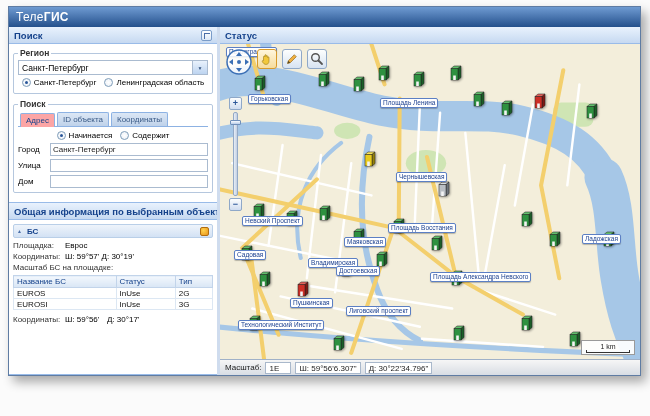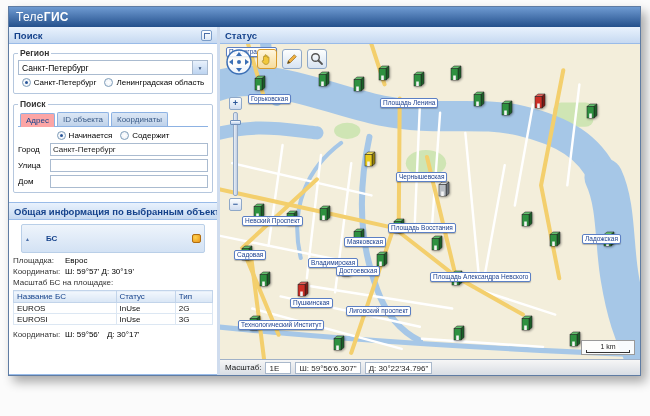--- a/index.html
+++ b/index.html
@@ -31,7 +31,7 @@
 .frow{display:flex;align-items:center;margin:3px 0 0}
 .frow label{width:32px;font-size:8px;flex:0 0 auto}
 .frow input{flex:1;min-width:0;height:13px;border:1px solid #aabbd0;font-size:8px;padding:0 2px;font-family:inherit;color:#222}
-.section-head{height:29px;background:linear-gradient(#eef4fb,#d3e2f4);border:1px solid #b9cfe8;border-radius:2px;display:flex;align-items:center;gap:16px;padding:0 3px;font-size:8px;font-weight:bold;color:#15428b;margin:0 8px 2px}
+.section-head{height:14px;background:linear-gradient(#eef4fb,#d3e2f4);border:1px solid #b9cfe8;border-radius:2px;display:flex;align-items:center;gap:5px;padding:0 3px;font-size:8px;font-weight:bold;color:#15428b;margin:0 0 2px}
 .toggle{font-size:5px;color:#4a6ea8}
 .locate{width:9px;height:9px;margin-left:auto;background:radial-gradient(circle at 35% 35%,#ffd24d,#e8941c);border:1px solid #b06d10;border-radius:2px}
 .irow{display:flex;font-size:8px;line-height:11px}

